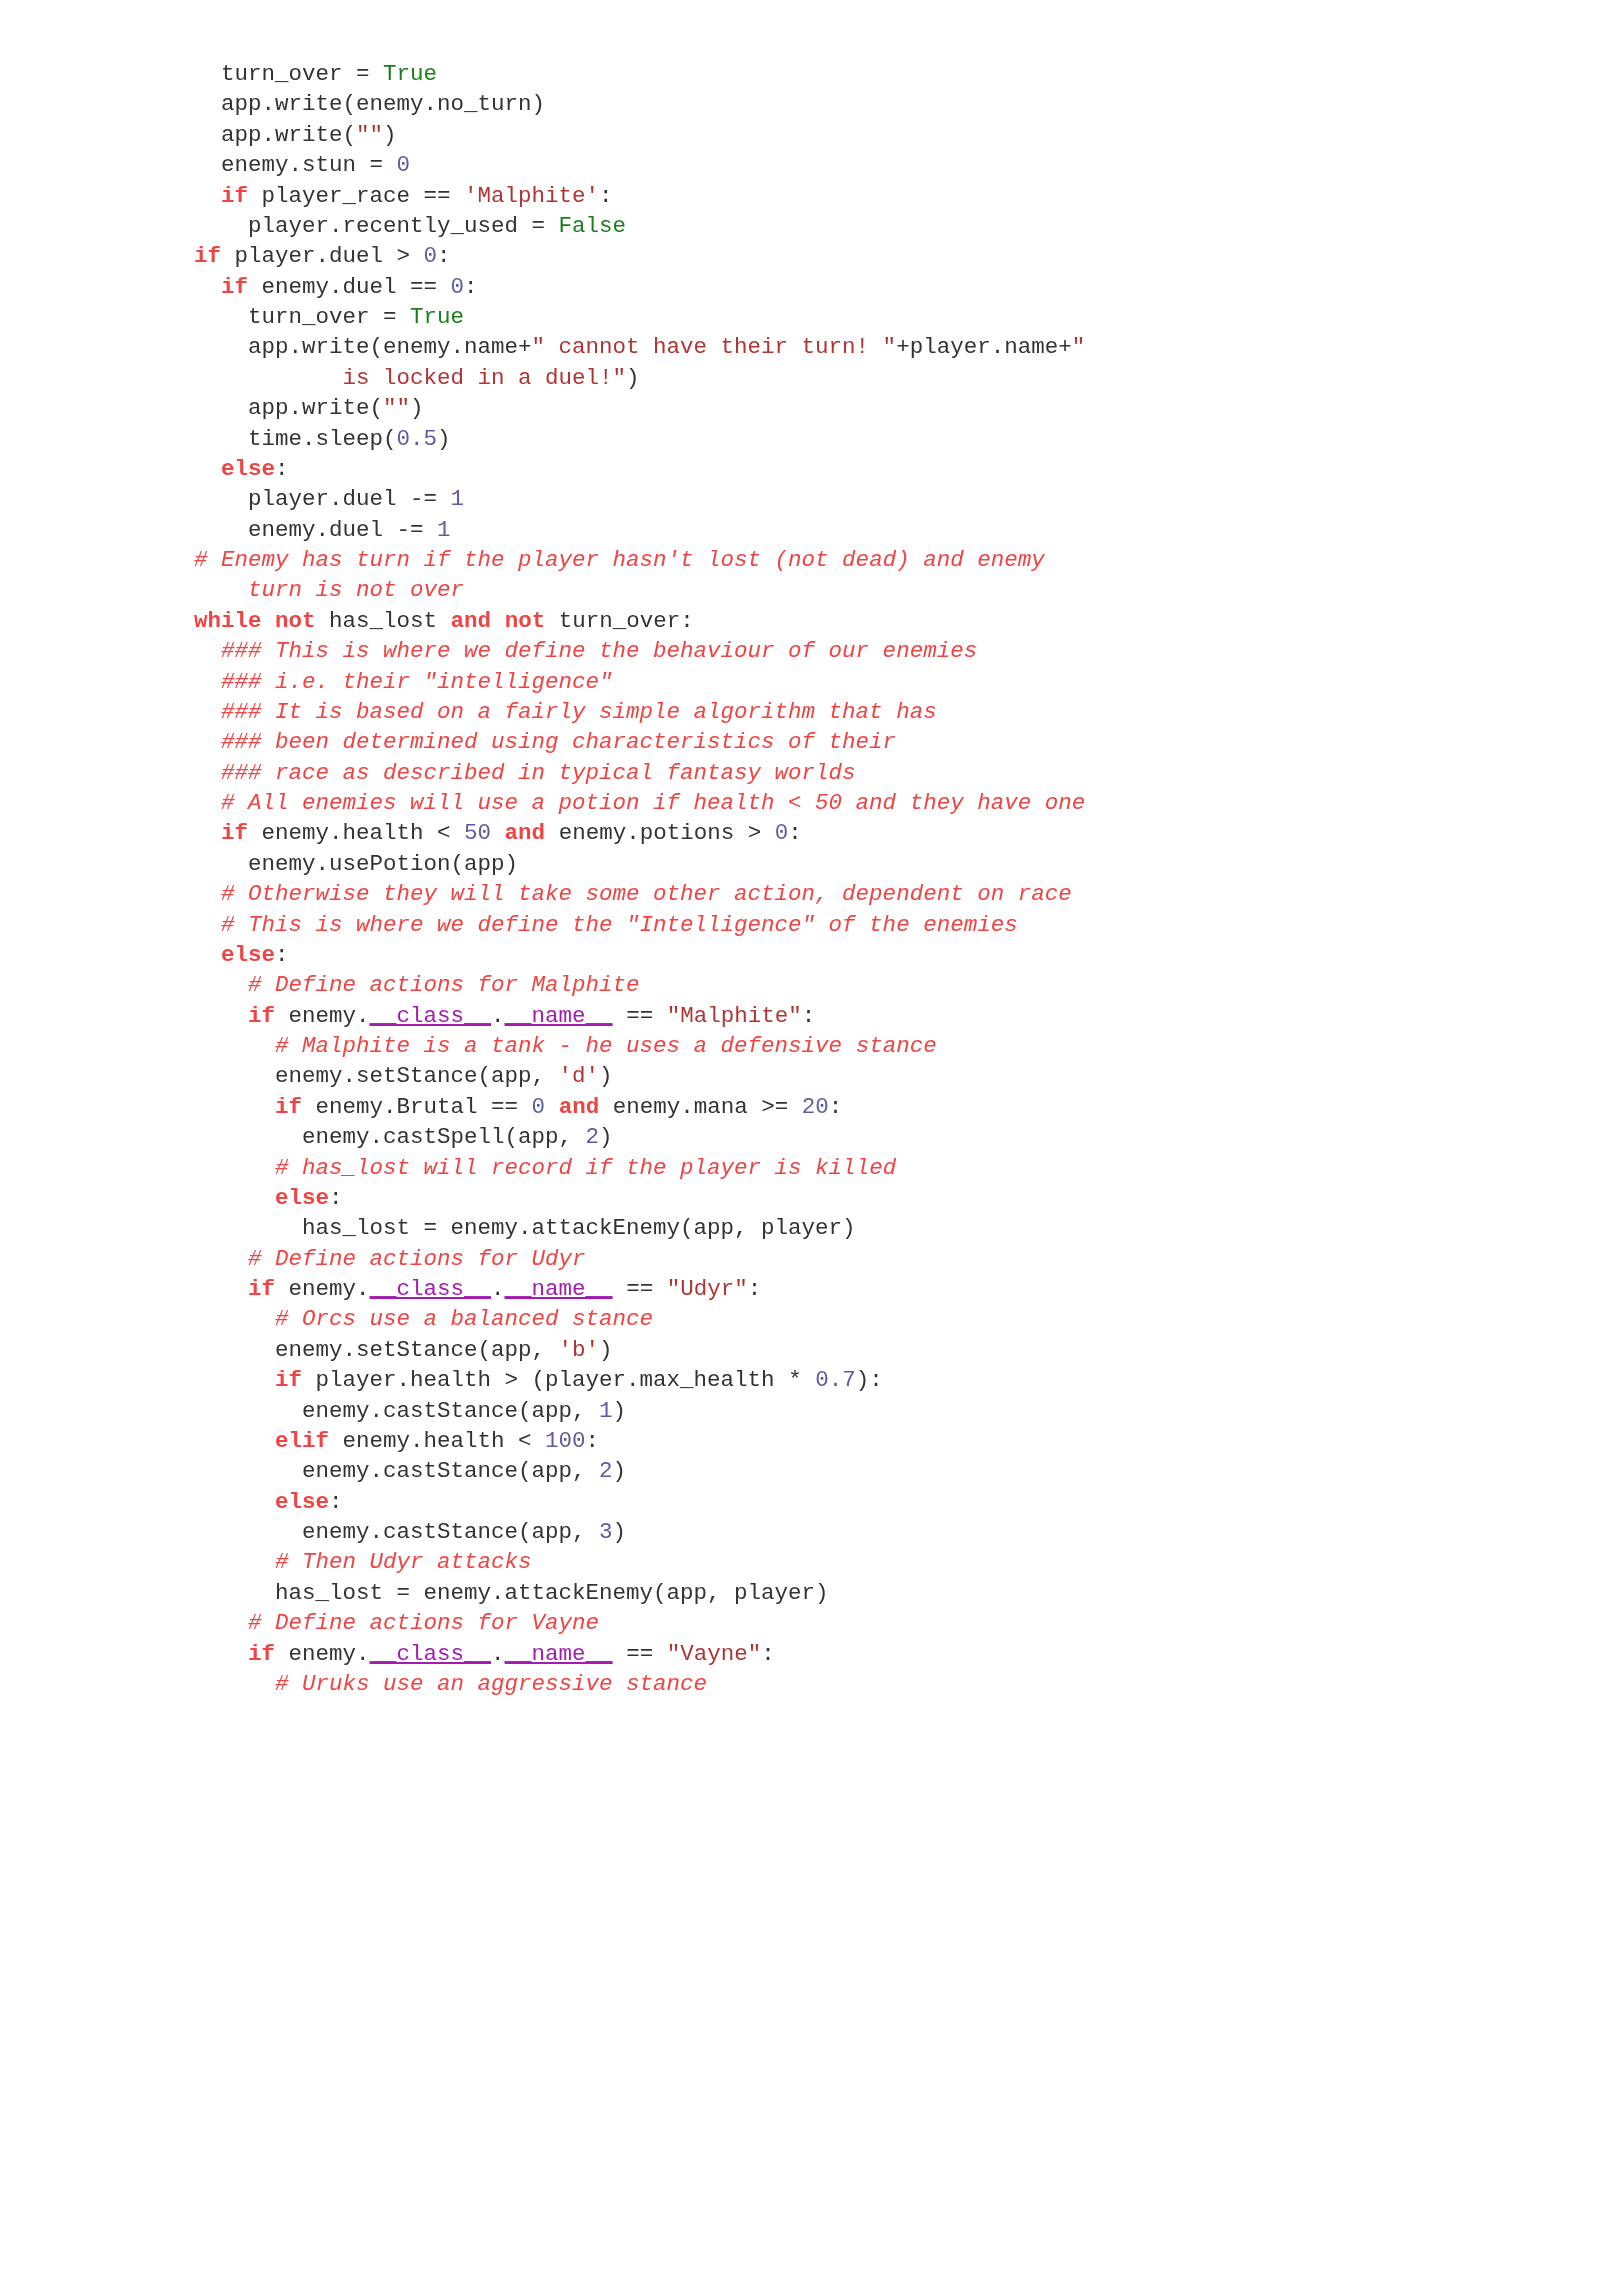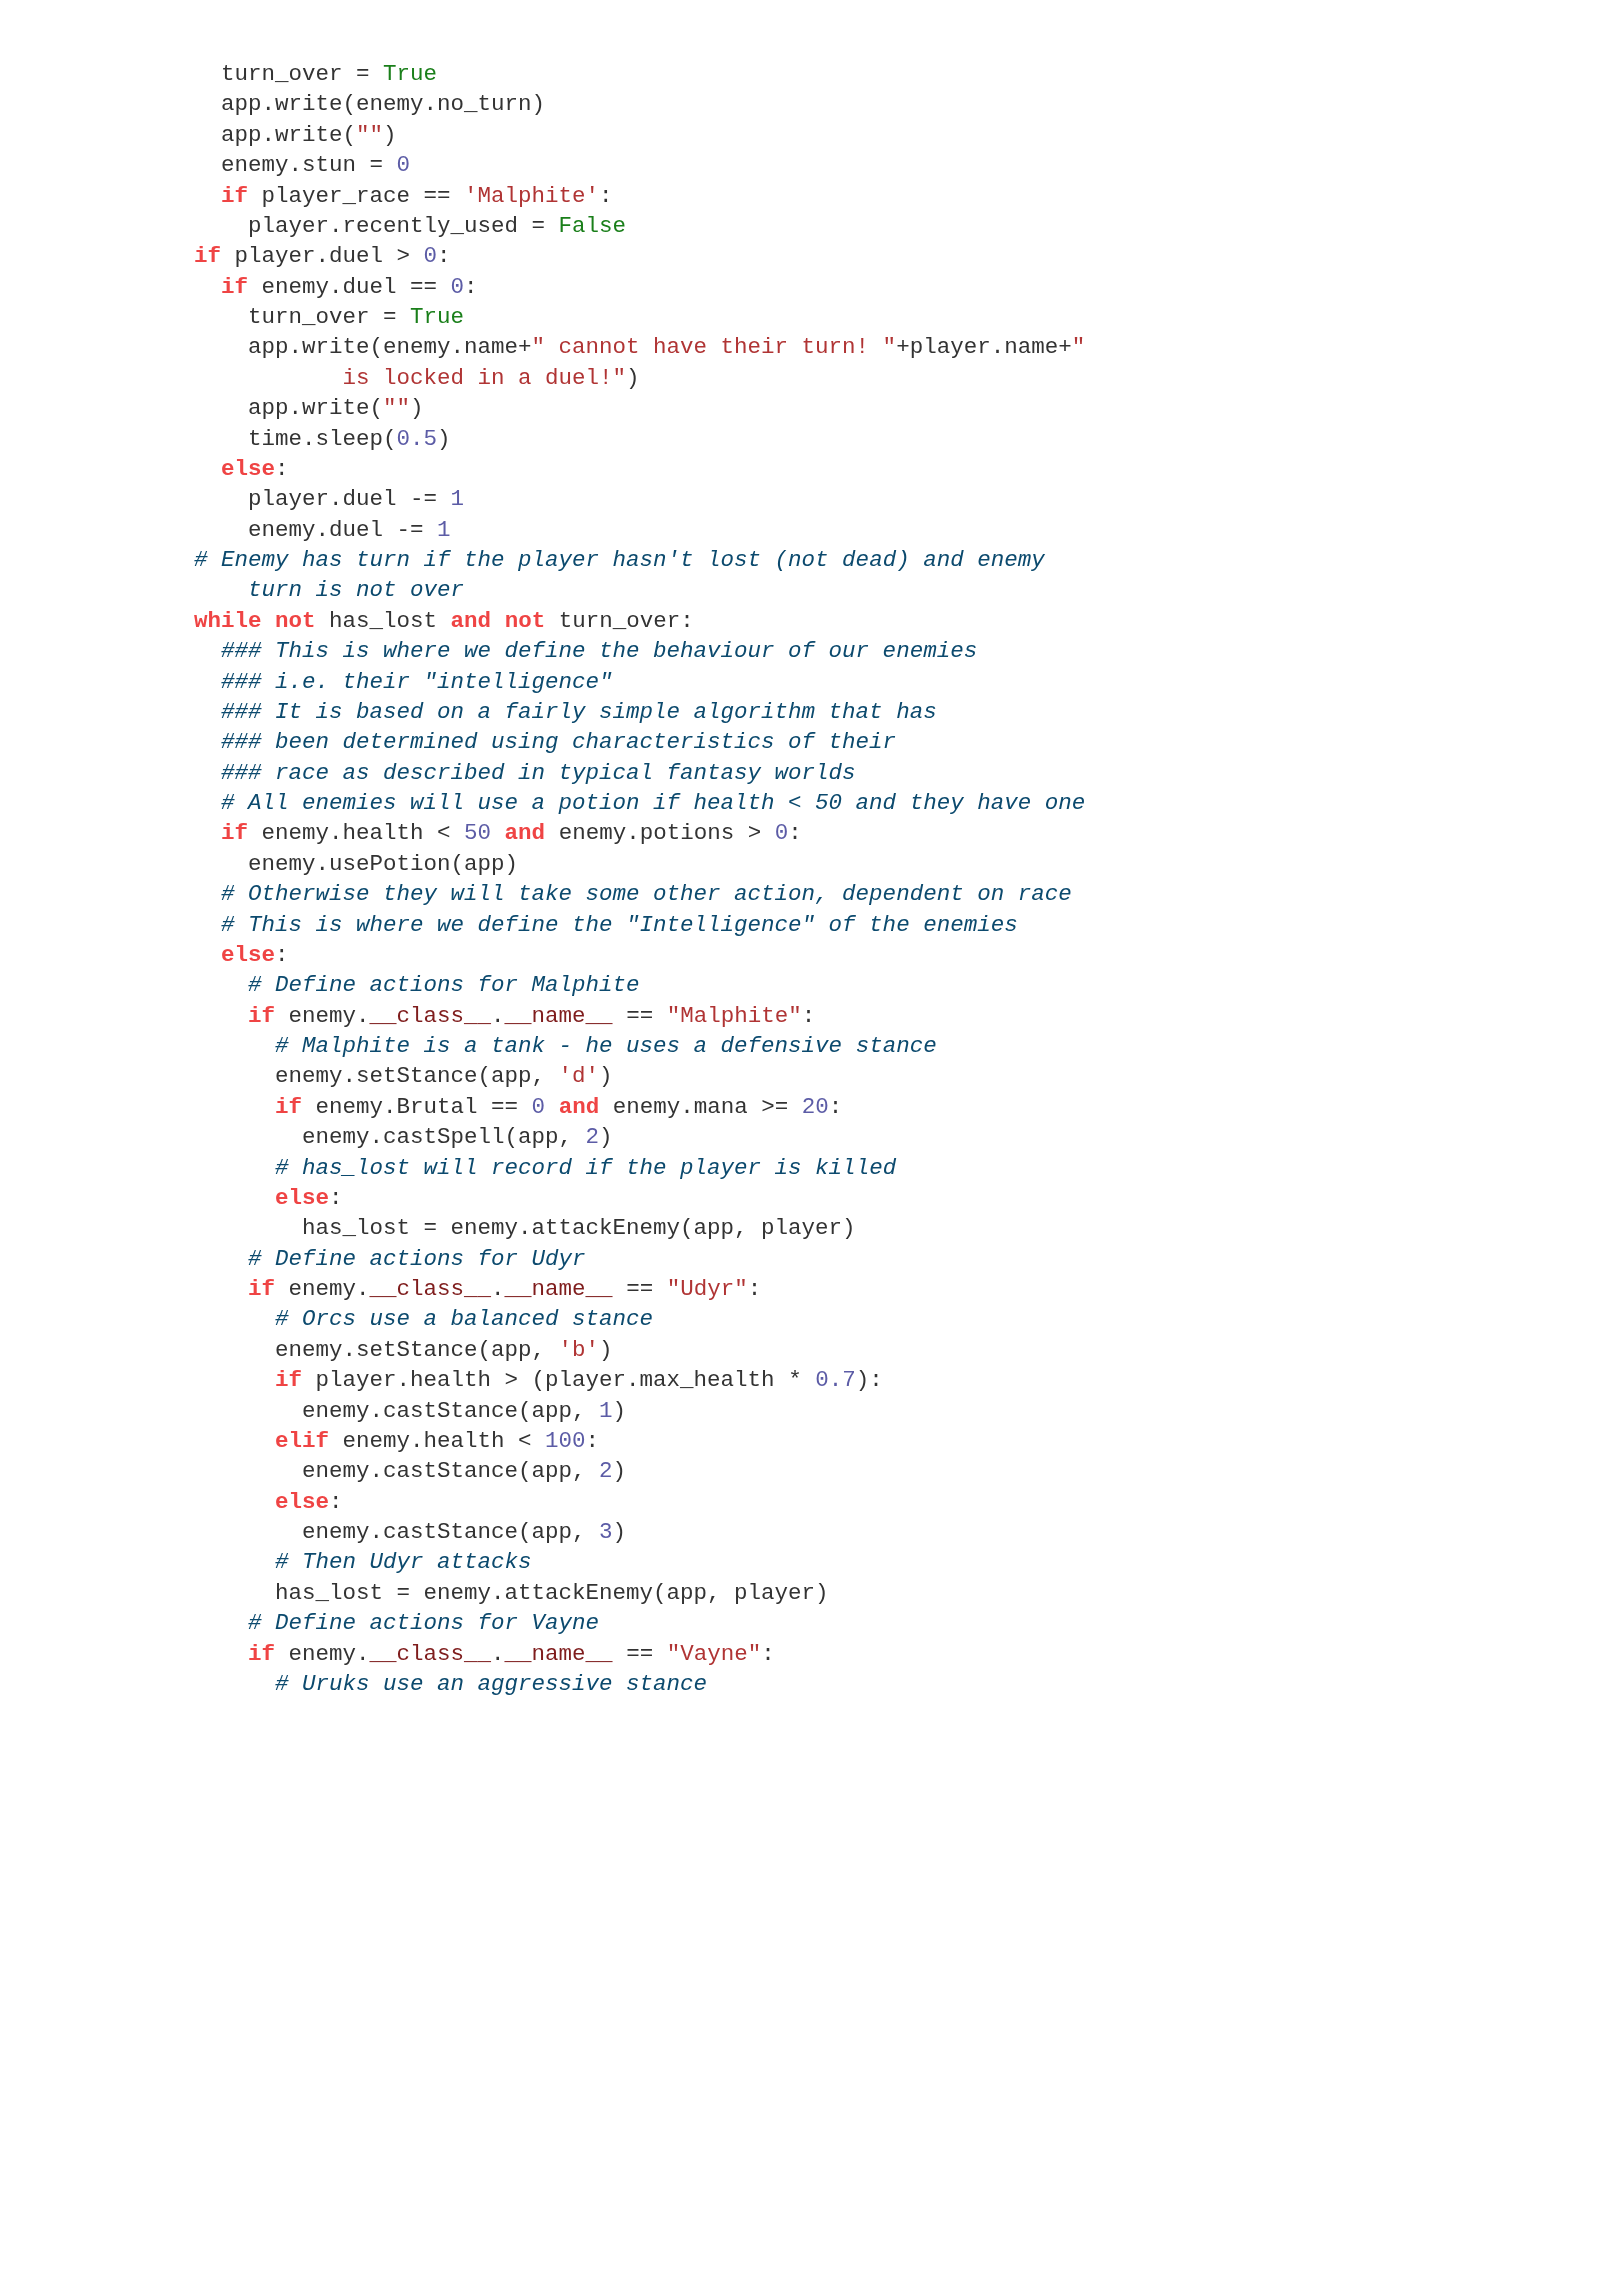--- a/index.html
+++ b/index.html
@@ -17,7 +17,7 @@
     color: #333333;
   }
   .kw   { color: #ef4444; font-weight: bold; }   
-  .cmt  { color: #0c4a6e; font-style: italic; }  
+  .cmt  { color: #ef4444; font-style: italic; }  
   .str  { color: #b03434; }                       
   .num  { color: #5c5ca6; }                       
   .bi   { color: #1a7f1a; }                       

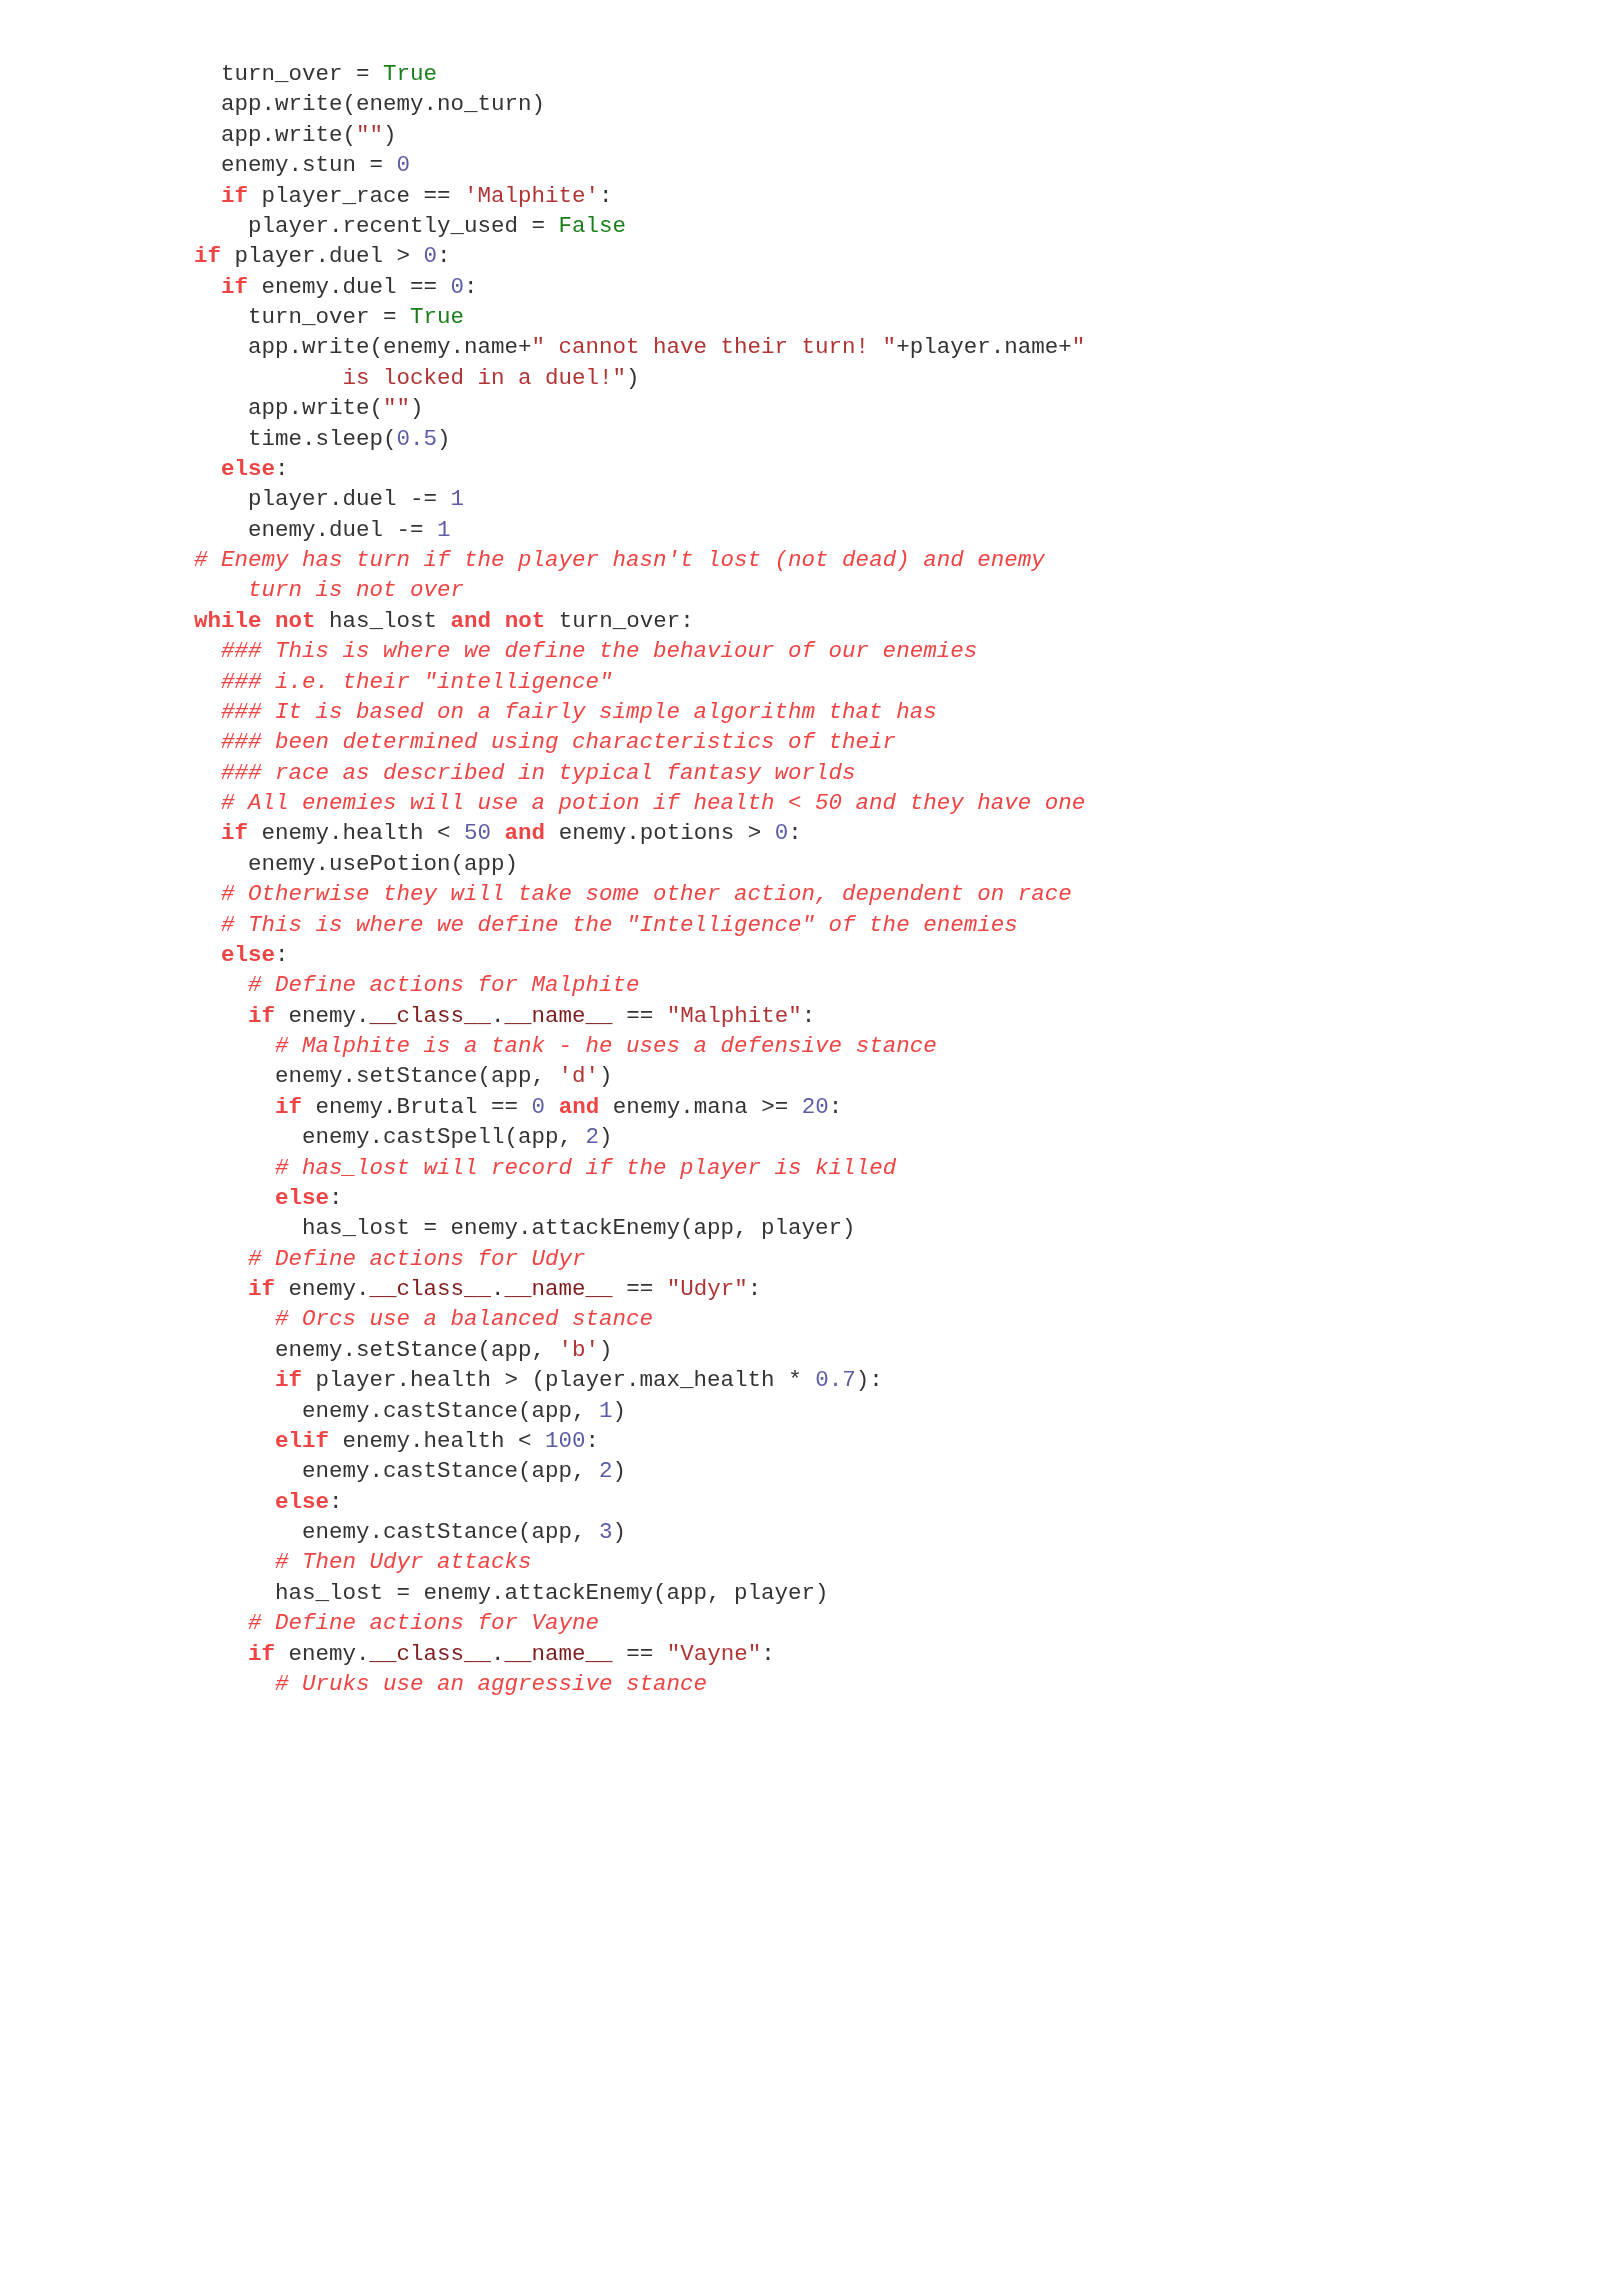--- a/index.html
+++ b/index.html
@@ -21,7 +21,7 @@
   .str  { color: #b03434; }                       
   .num  { color: #5c5ca6; }                       
   .bi   { color: #1a7f1a; }                       
-  .sp   { color: #7f1d1d; }                       
+  .sp   { color: #a21caf; text-decoration: underline; }                       
 </style>
 </head>
 <body>

